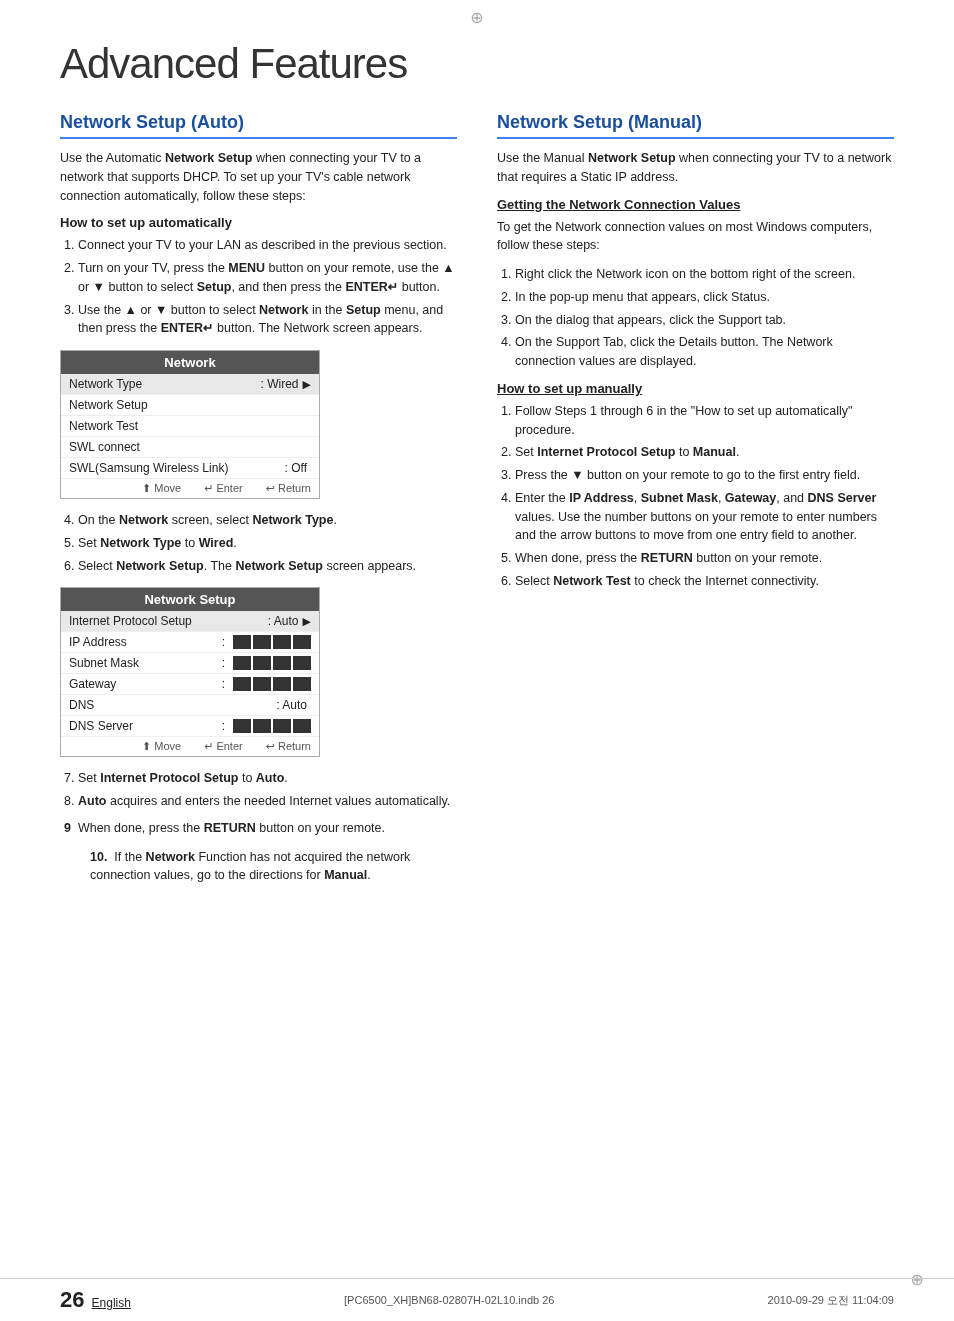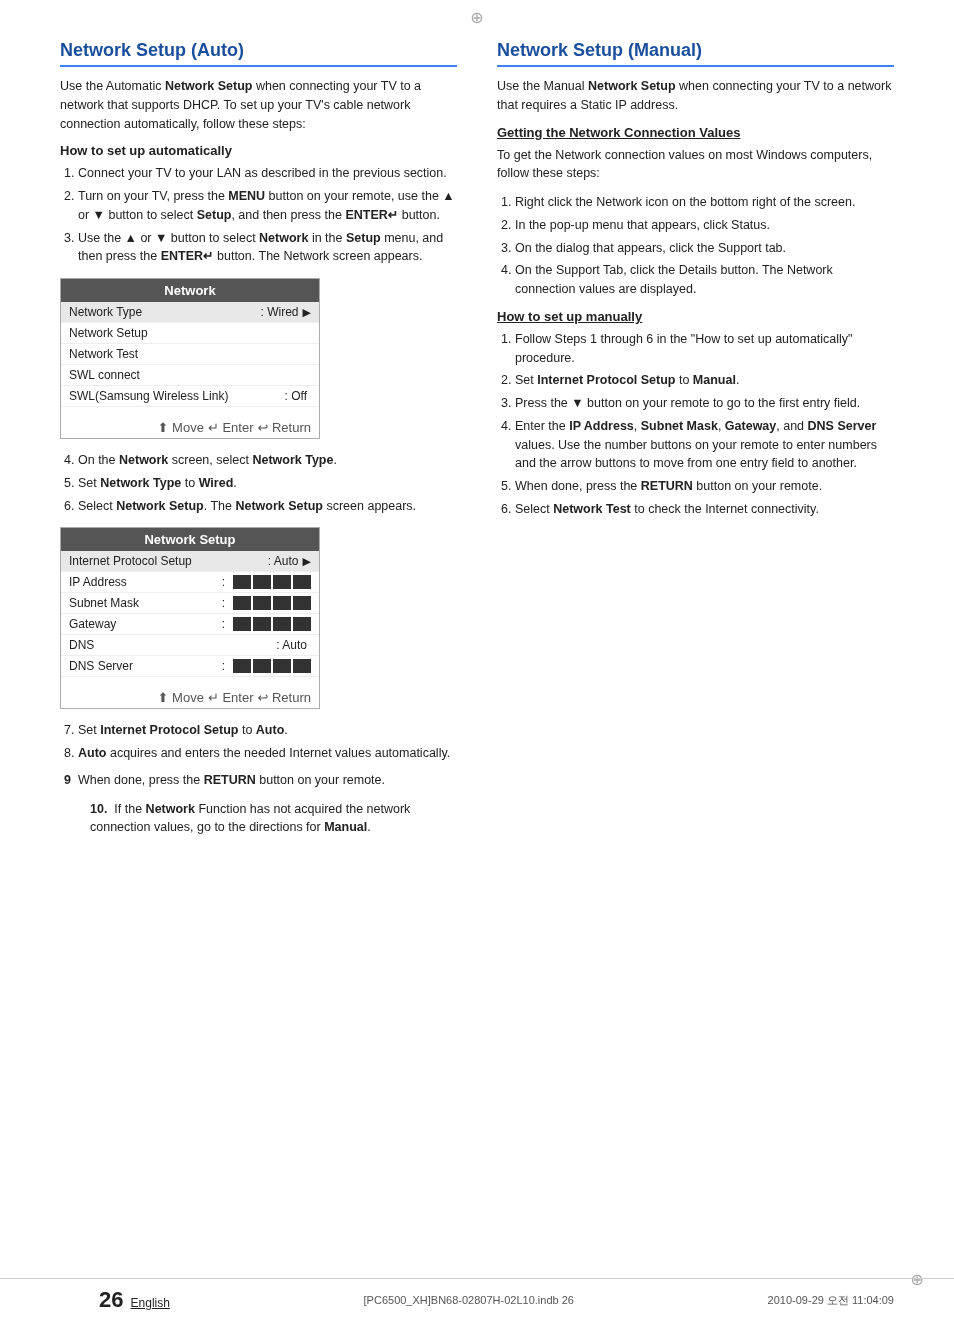--- a/index.html
+++ b/index.html
@@ -176,6 +176,7 @@
 
   <div class="top-center-mark">⊕</div>
 
+  <h1 class="page-title">Advanced Features</h1>
 
   <div class="two-column">
 

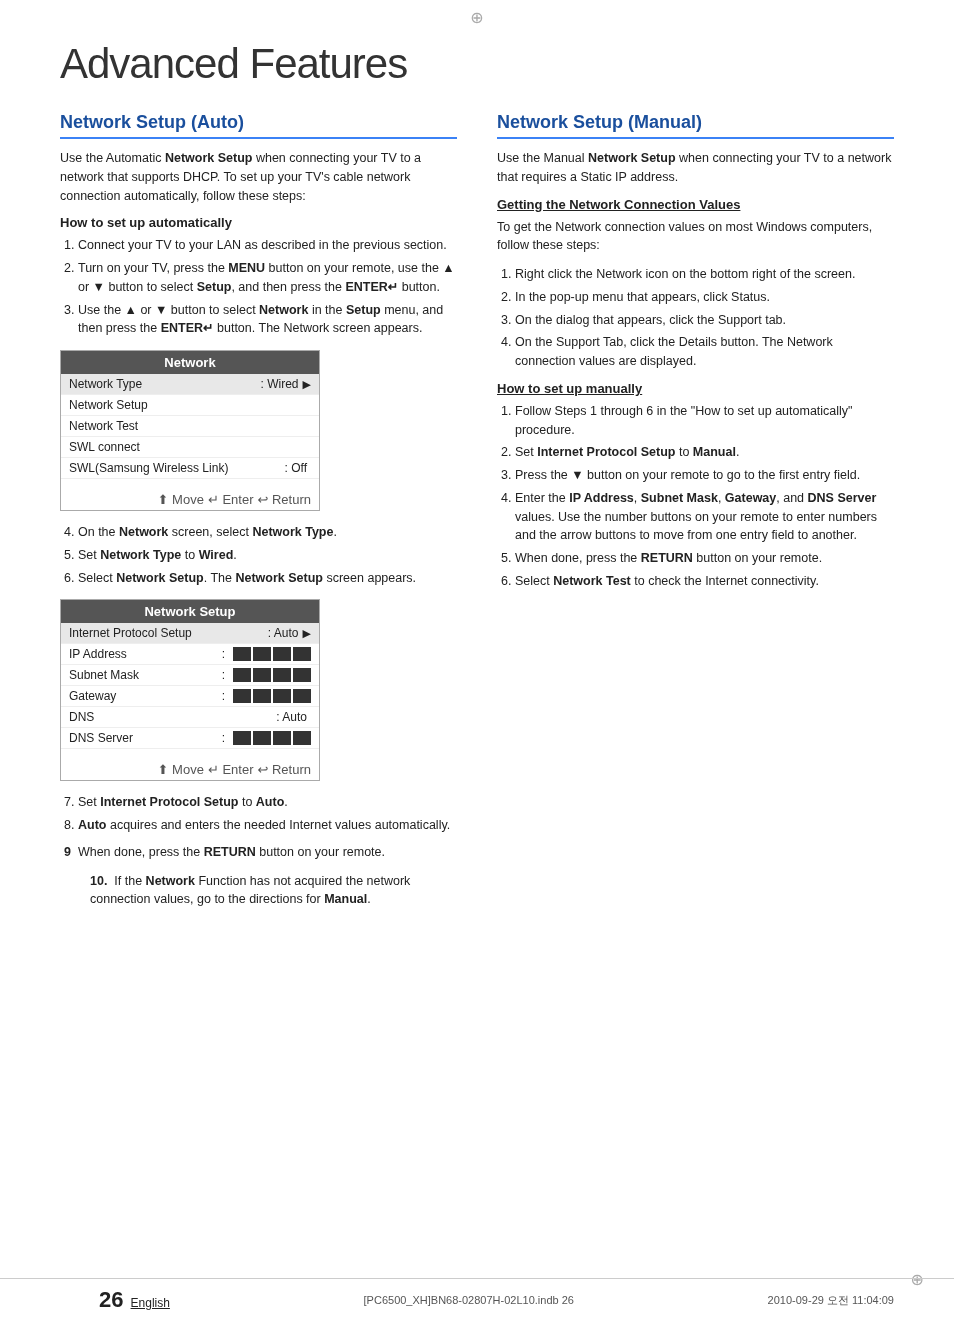--- a/index.html
+++ b/index.html
@@ -106,11 +106,10 @@
     .network-box-footer {
       display: flex;
       justify-content: flex-end;
-      gap: 4px;
+      gap: 23px;
       padding: 3px 8px;
-      font-size: 13px;
+      font-size: 11px;
       color: #555;
-      margin-top: 10px;
     }
     .network-box-footer span {
       display: flex;

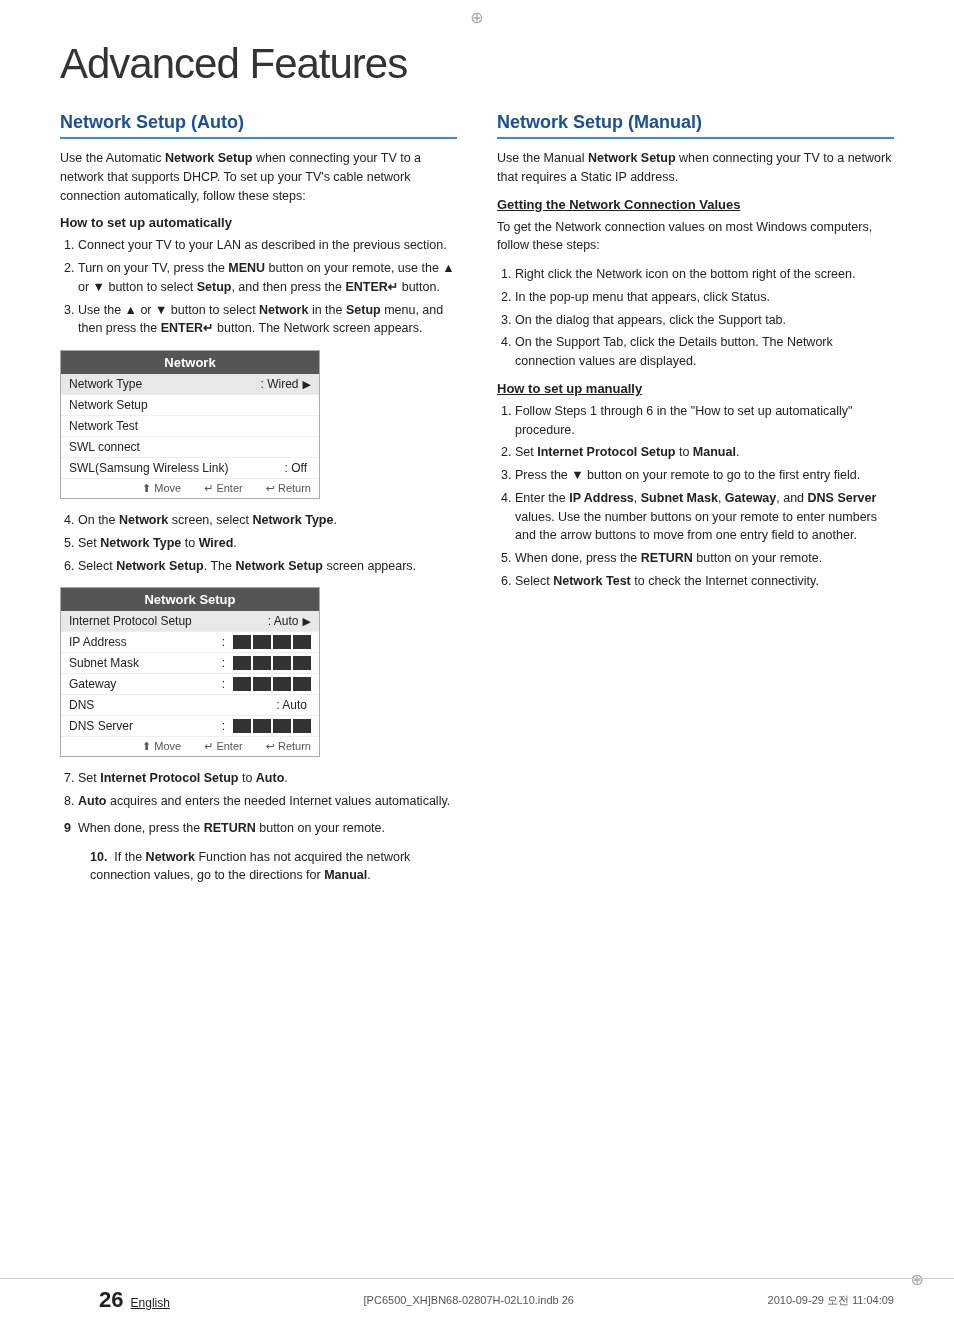--- a/index.html
+++ b/index.html
@@ -144,7 +144,6 @@
       font-size: 22px;
       font-weight: bold;
       color: #222;
-      margin-left: 39px;
     }
     .page-number-label {
       font-size: 12px;

